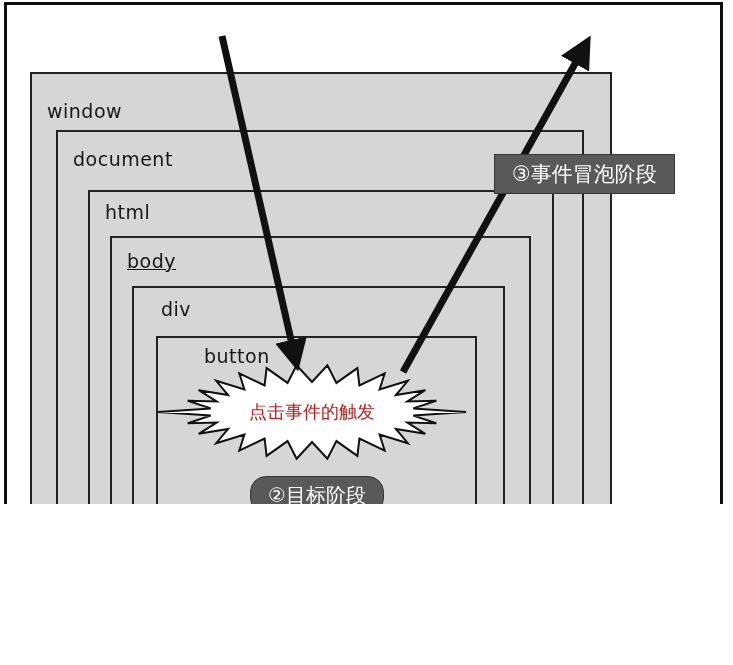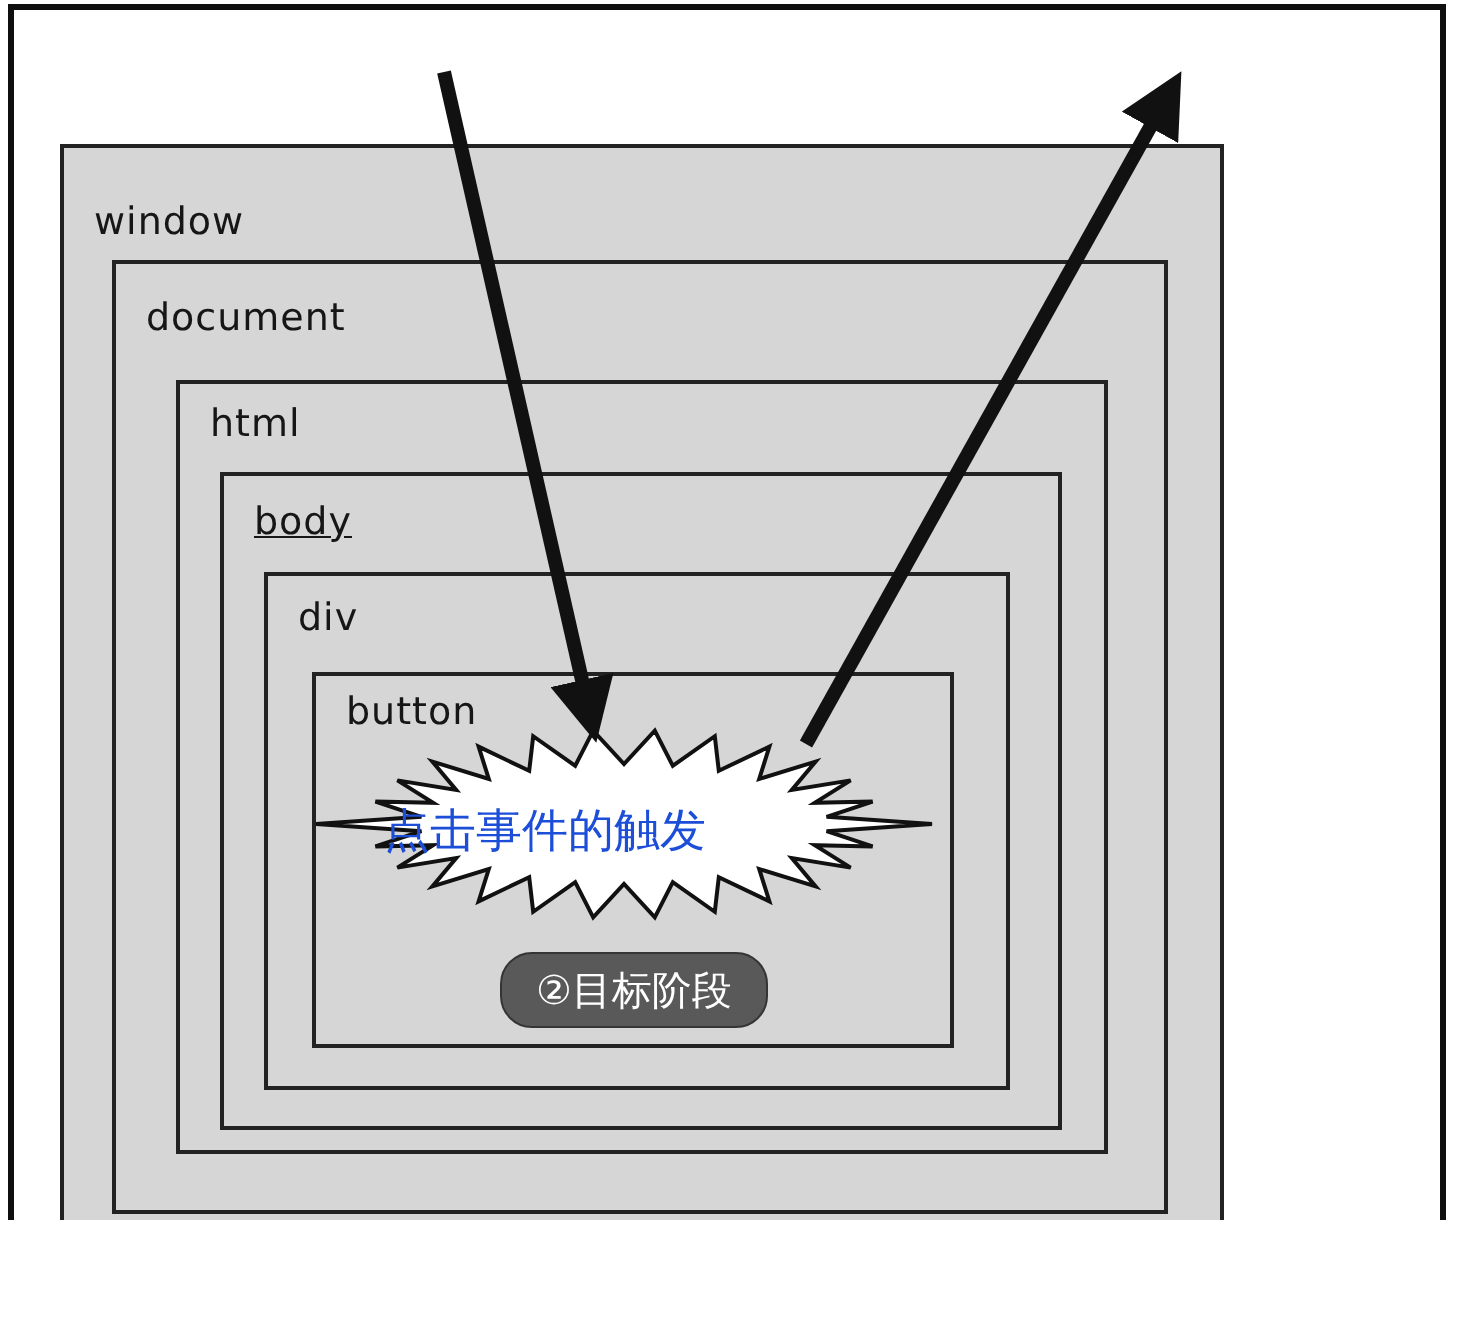--- a/index.html
+++ b/index.html
@@ -7,7 +7,7 @@
   .canvas {
     position: relative;
     width: 733px;
-    height: 610px;
+    height: 504px;
     background: #ffffff;
     overflow: hidden;
   }

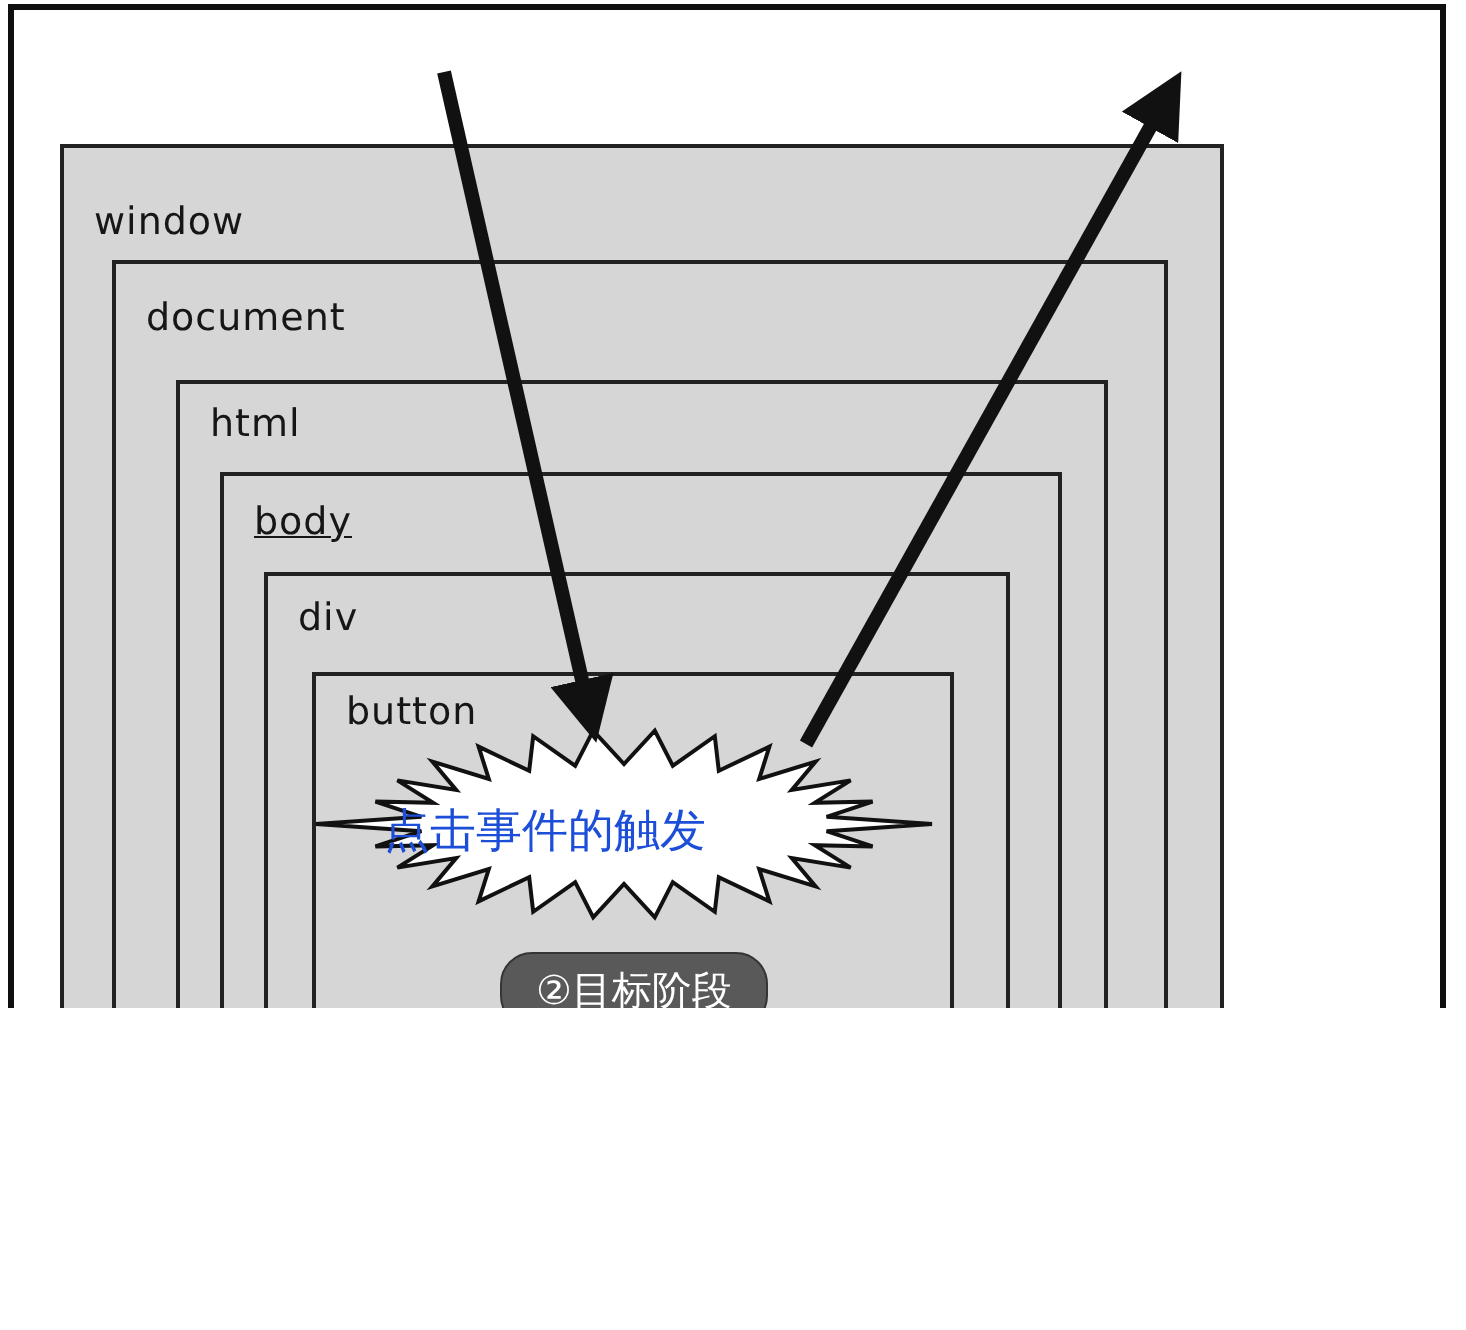--- a/index.html
+++ b/index.html
@@ -126,6 +126,7 @@
   <div class="event-text">点击事件的触发</div>
 
 
+  <div class="phase-label phase-bubble">③事件冒泡阶段</div>
 
   <div class="phase-label phase-target">②目标阶段</div>
 

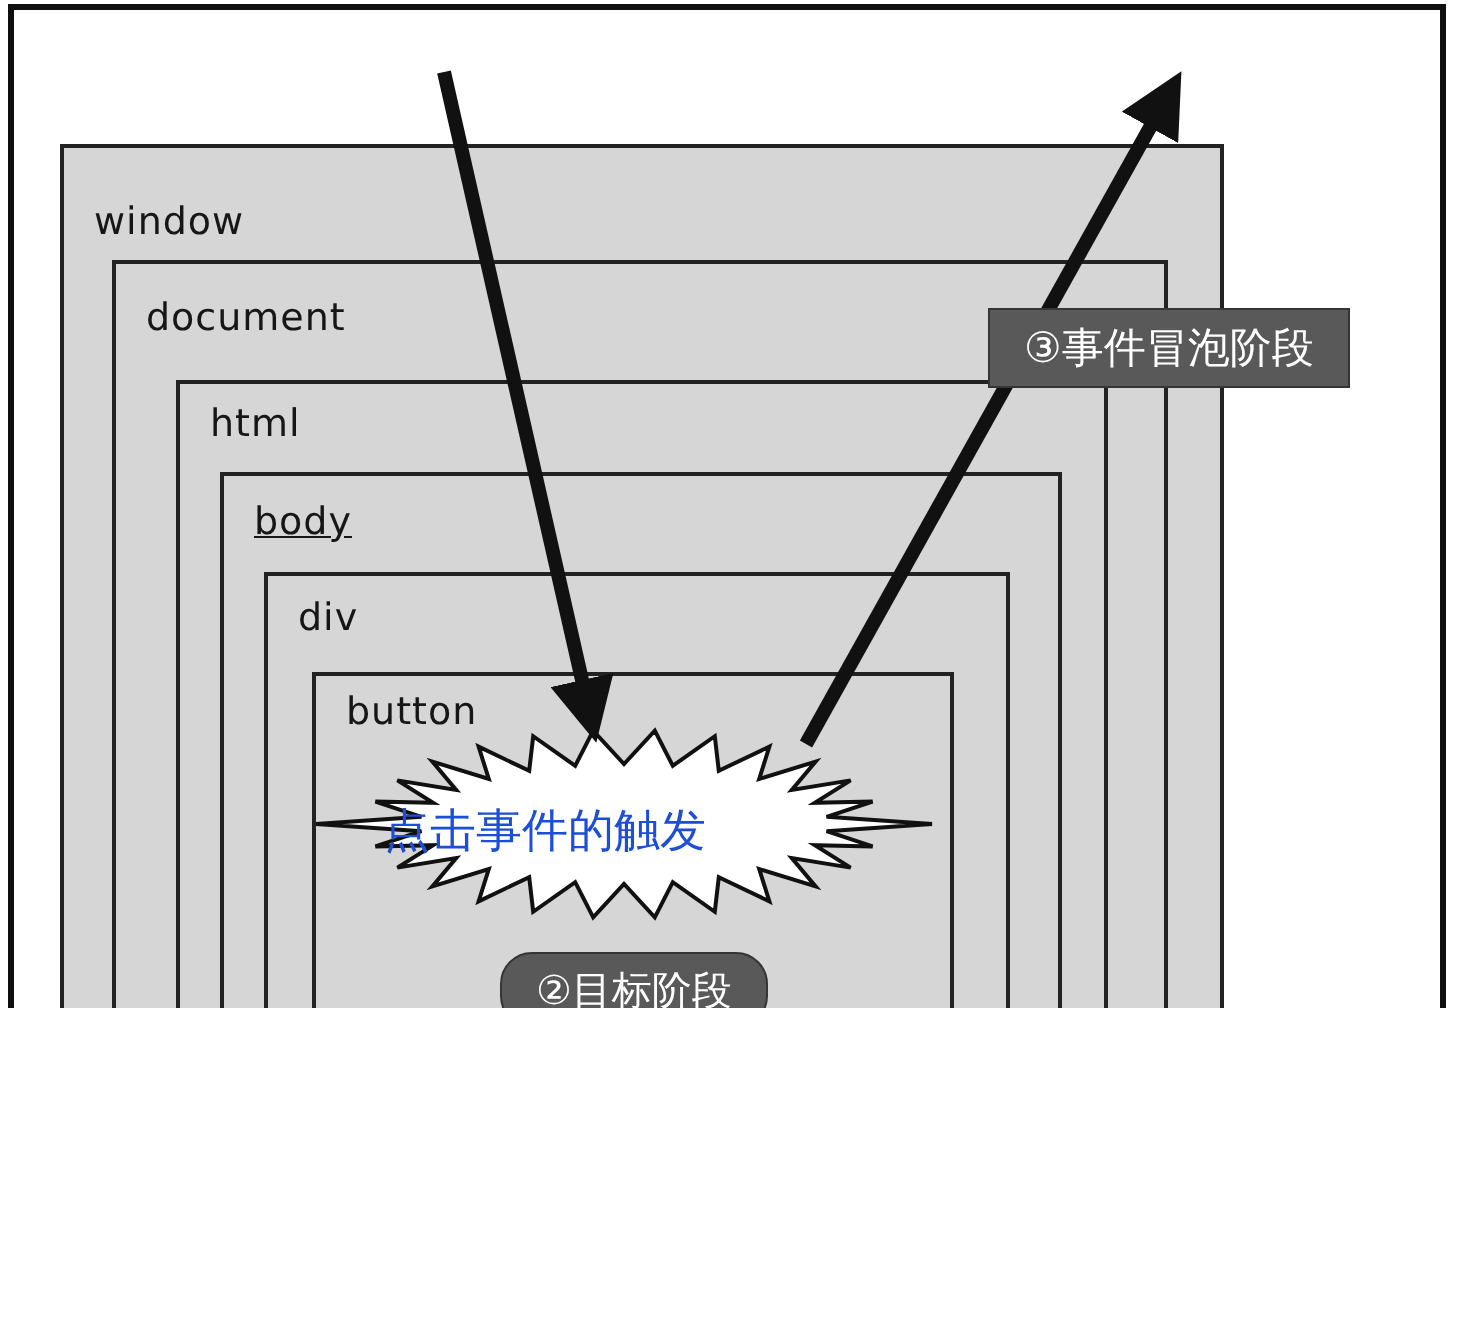--- a/index.html
+++ b/index.html
@@ -43,7 +43,7 @@
   .box-document .nest-label { top: 16px; }
   .box-html     .nest-label { top: 9px;  }
   .box-body     .nest-label { top: 12px; text-decoration: underline; }
-  .box-div      .nest-label { top: 10px; }
+  .box-div      .nest-label { top: 10px; margin-left: 12px; }
   .box-button   .nest-label { top: 7px;  }
   svg.overlay {
     position: absolute;

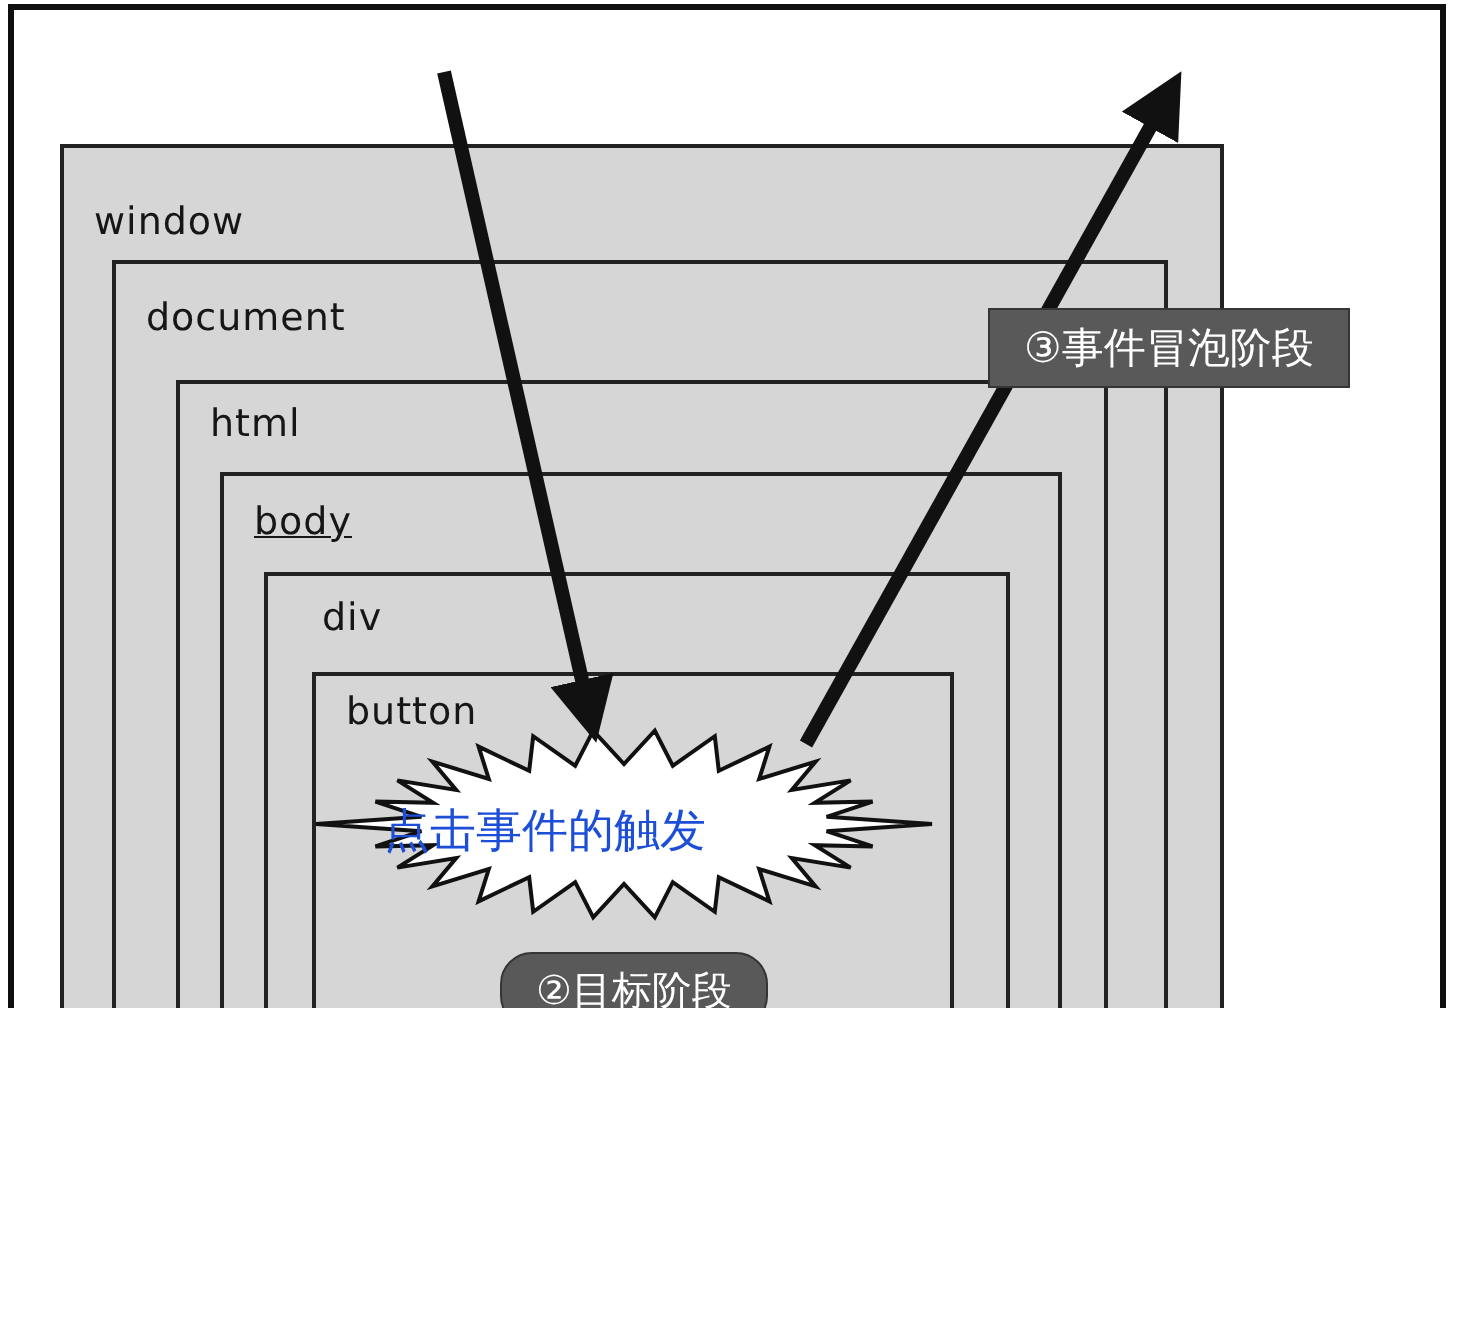--- a/index.html
+++ b/index.html
@@ -44,7 +44,7 @@
   .box-html     .nest-label { top: 9px;  }
   .box-body     .nest-label { top: 12px; text-decoration: underline; }
   .box-div      .nest-label { top: 10px; margin-left: 12px; }
-  .box-button   .nest-label { top: 7px;  }
+  .box-button   .nest-label { top: 7px; margin-left: 31px;  }
   svg.overlay {
     position: absolute;
     left: 0; top: 0;

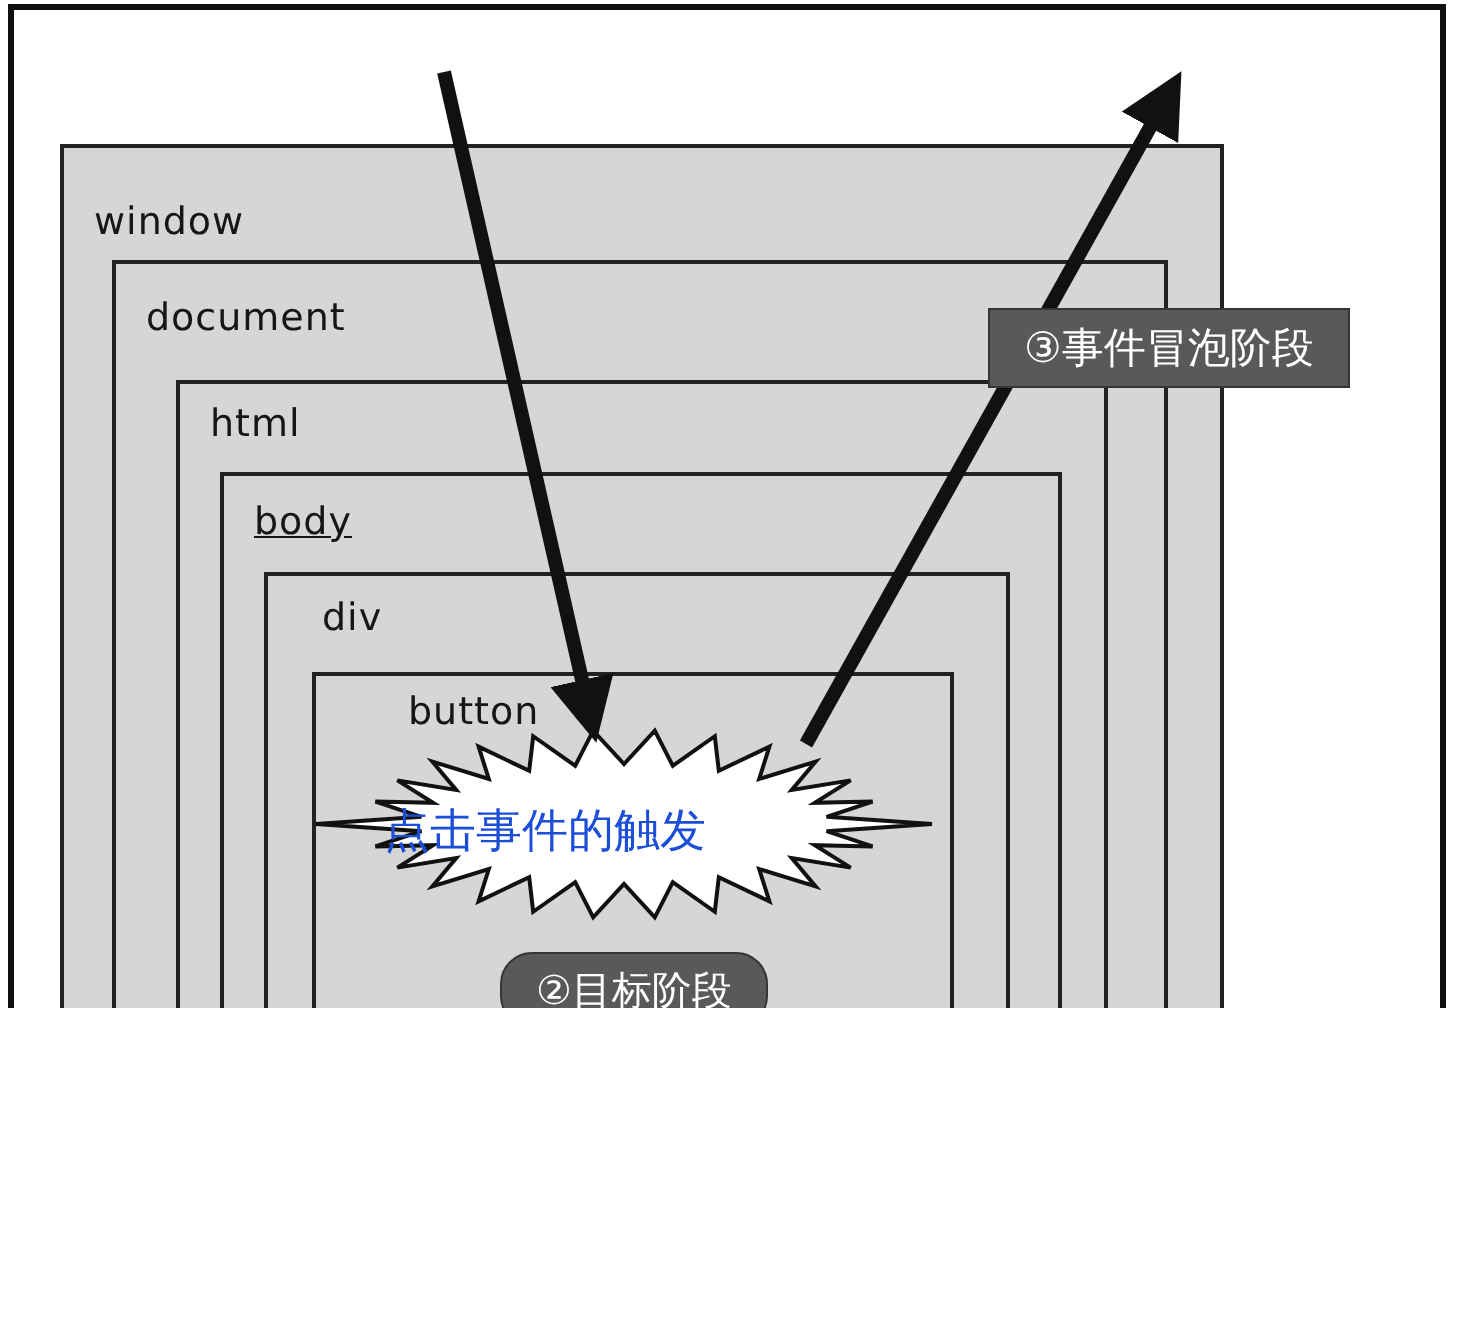--- a/index.html
+++ b/index.html
@@ -56,8 +56,9 @@
     position: absolute;
     left: 192px; top: 400px;
     width: 240px;
-    font-size: 23px;
-    color: #1d4ed8;
+    text-align: center;
+    font-size: 18px;
+    color: #b91c1c;
     z-index: 6;
     white-space: nowrap;
   }

